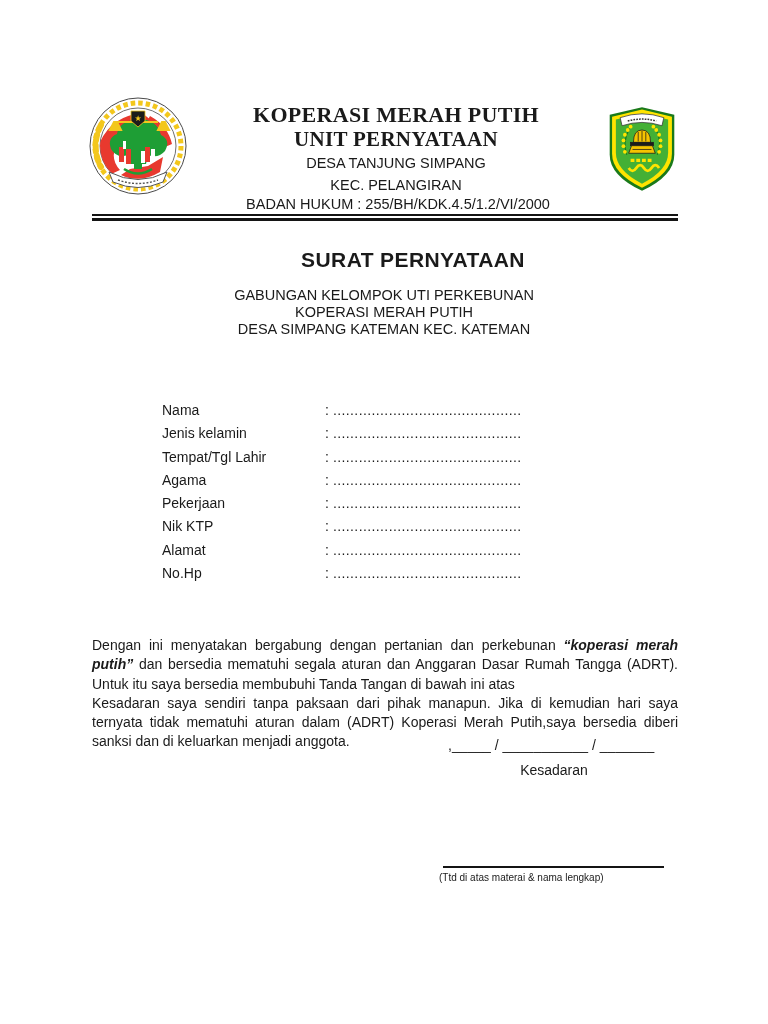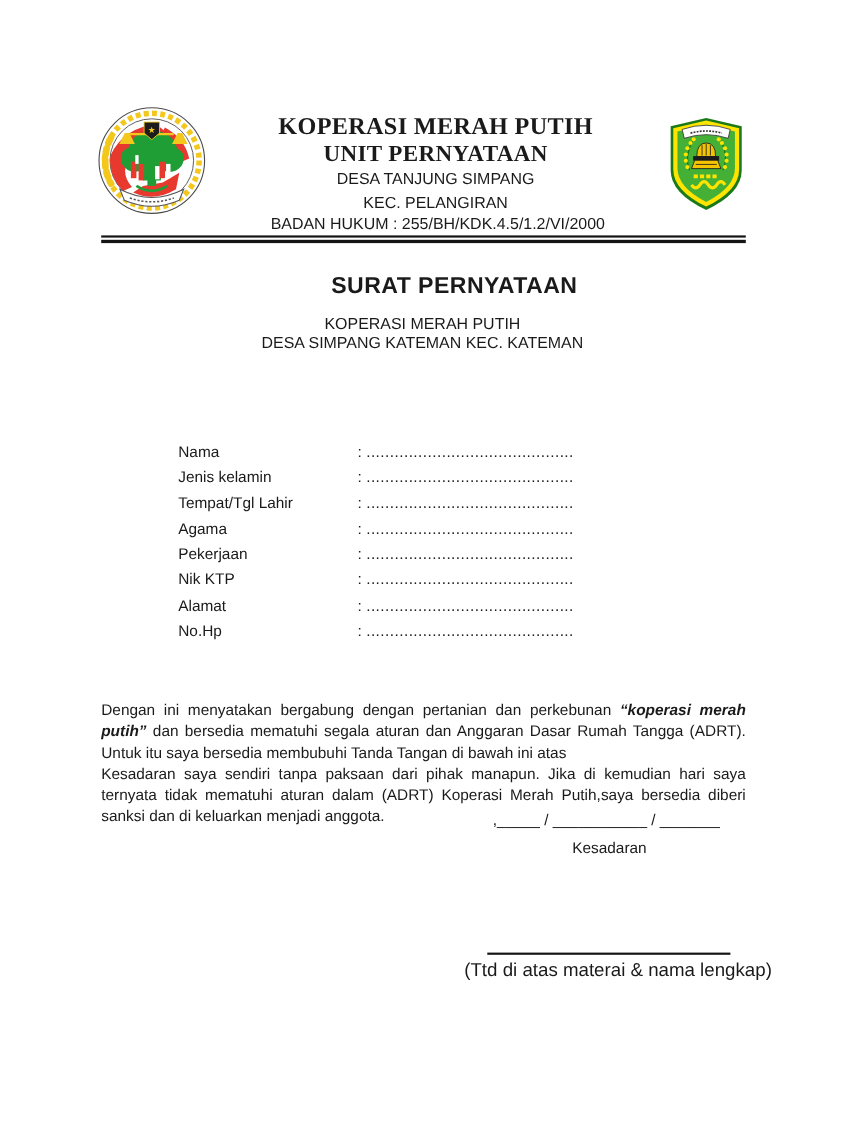--- a/index.html
+++ b/index.html
@@ -153,6 +153,7 @@
 
   <div class="doc-title">SURAT PERNYATAAN</div>
   <div class="doc-subtitle">
+    <div>GABUNGAN KELOMPOK UTI PERKEBUNAN</div>
     <div>KOPERASI MERAH PUTIH</div>
     <div>DESA SIMPANG KATEMAN KEC. KATEMAN</div>
   </div>

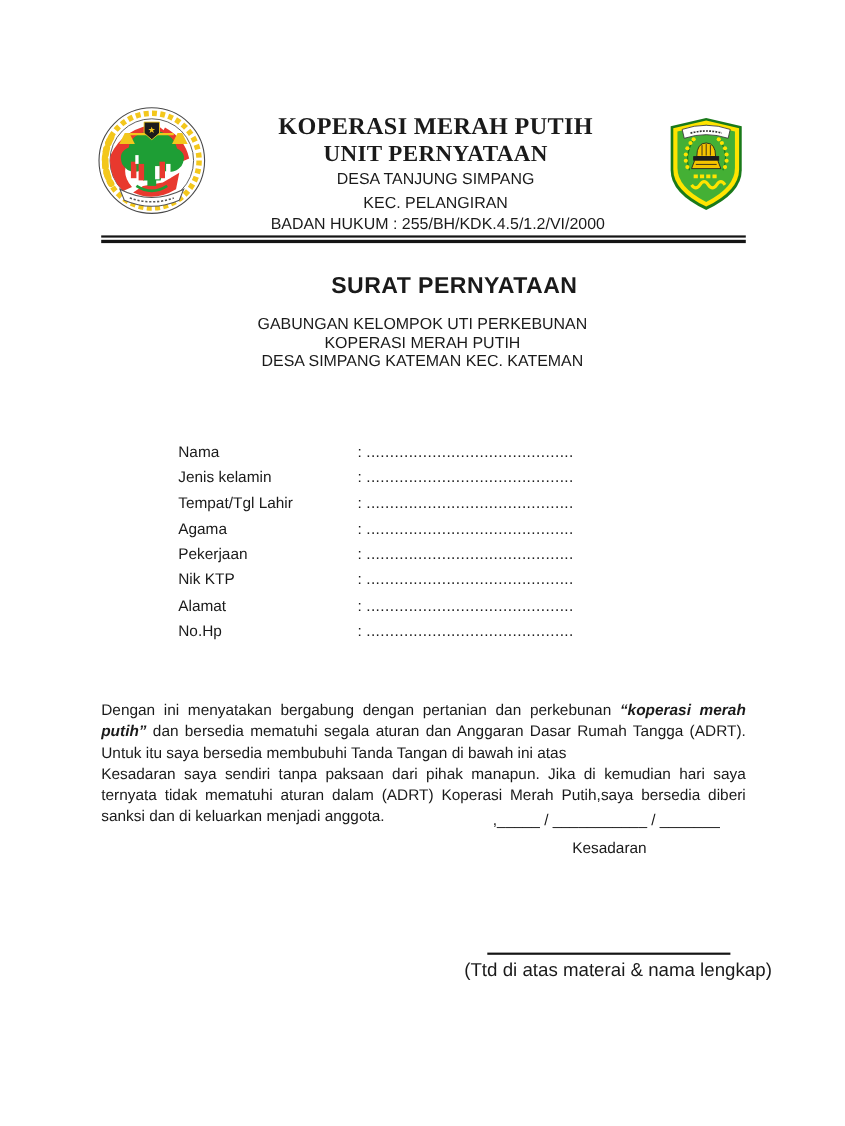--- a/index.html
+++ b/index.html
@@ -37,7 +37,7 @@
   .date-line{position:absolute;top:737px;left:448px;font-size:14px;white-space:pre;}
   .approve-label{position:absolute;top:762px;left:448px;width:212px;text-align:center;font-size:14px;}
   .sig-line{position:absolute;top:866px;left:443px;width:221px;border-top:2px solid #141414;}
-  .sig-caption{position:absolute;top:872px;left:422px;font-size:17px;}
+  .sig-caption{position:absolute;top:872px;left:439px;font-size:10px;}
 </style>
 </head>
 <body>

